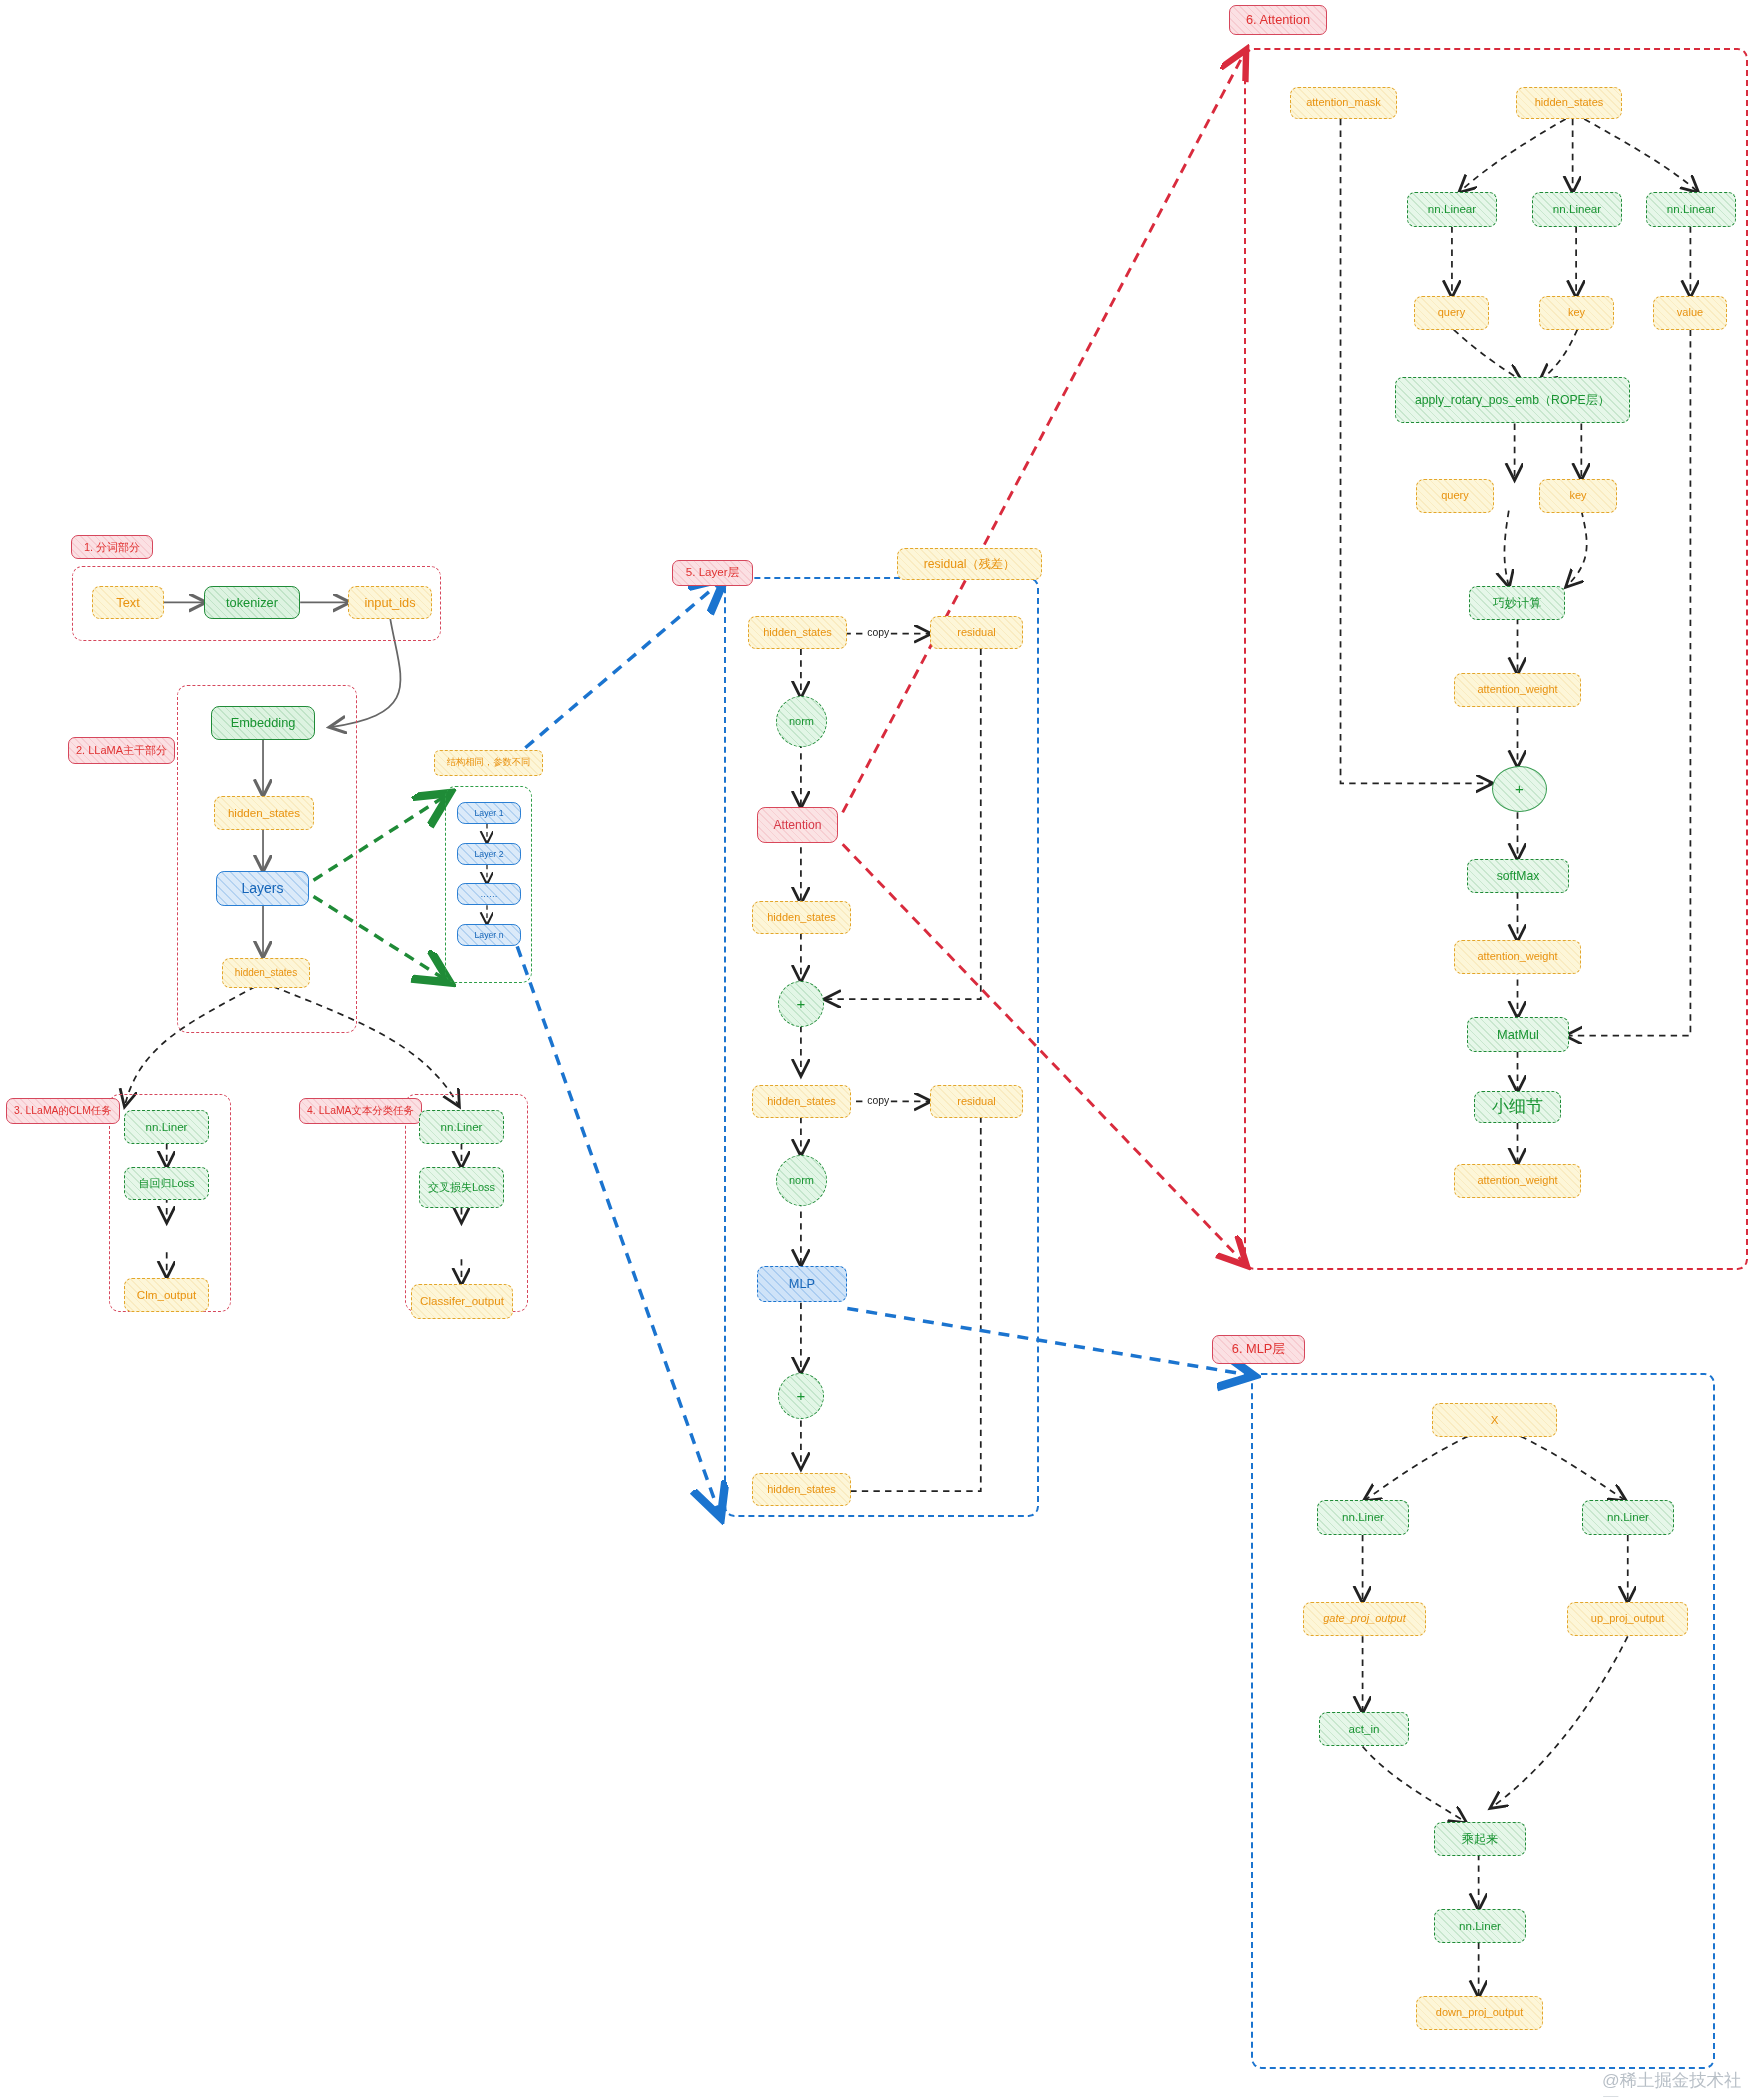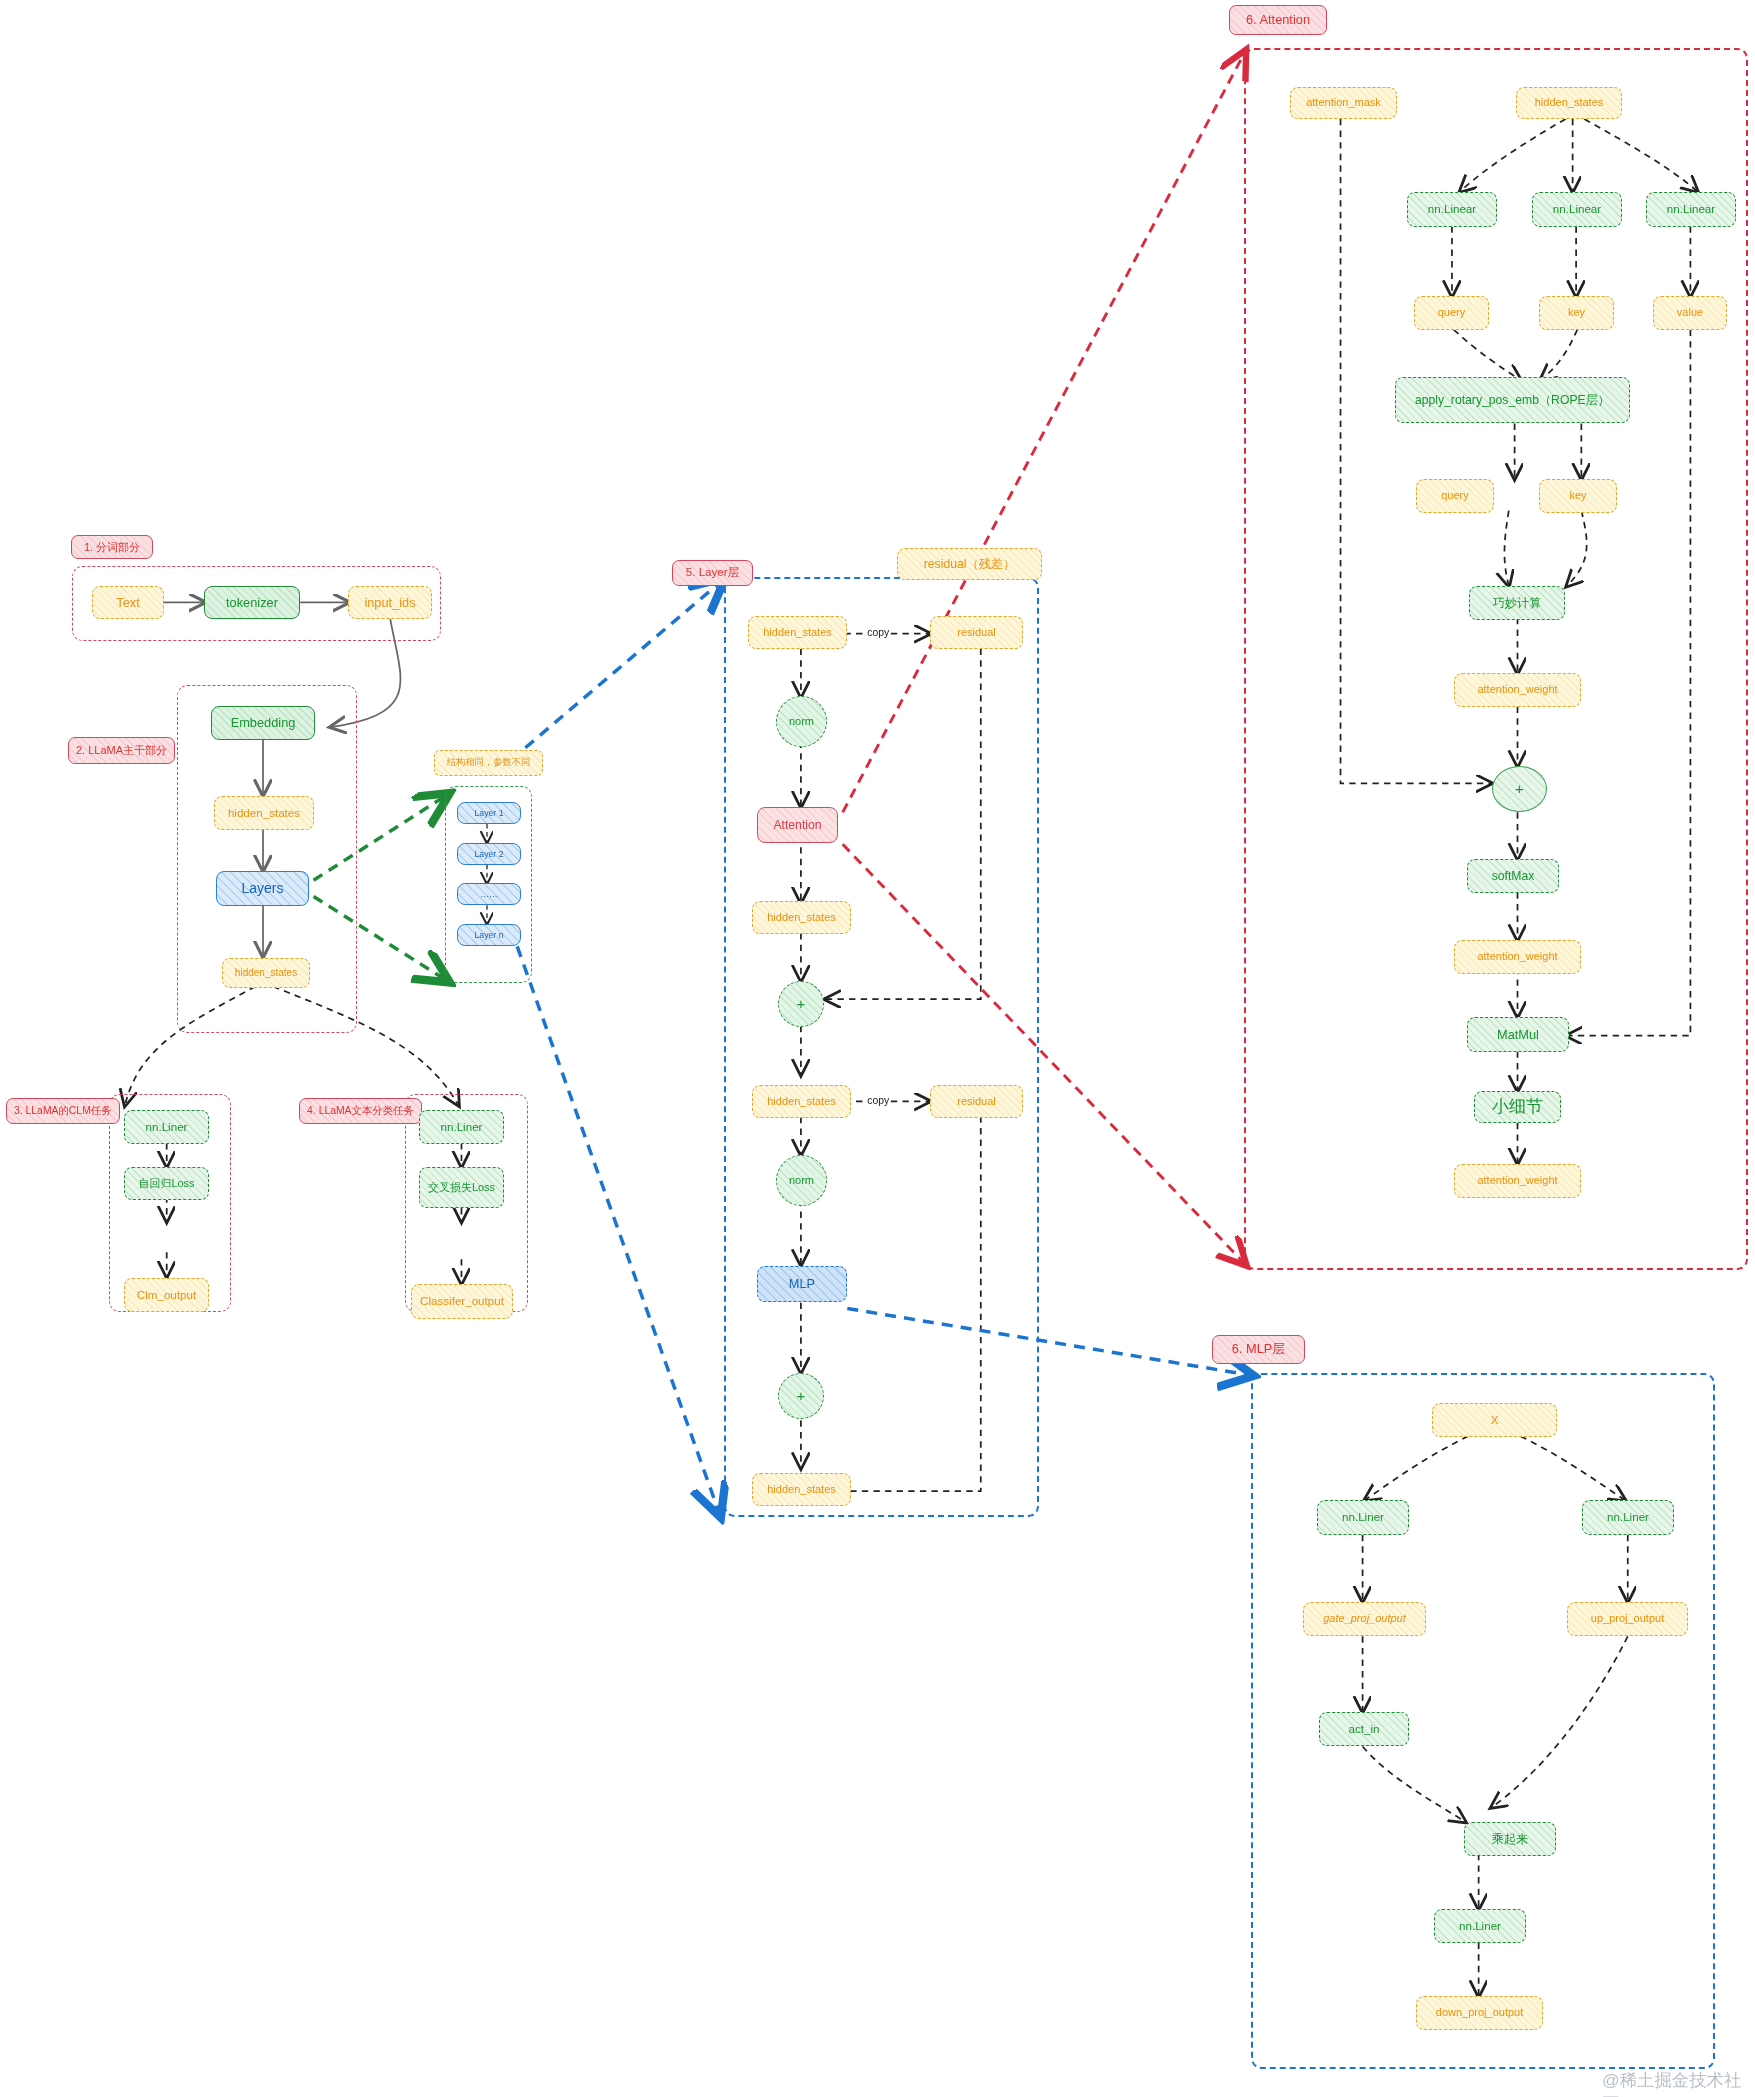--- a/index.html
+++ b/index.html
@@ -370,7 +370,7 @@
     <span>+</span>
     </div>
 
-  <div class="node n-op hatch-g" style="left:1467px;top:859px;width:92px;height:34px;font-size:12.2px;">
+  <div class="node n-op hatch-g" style="left:1467px;top:859px;width:102px;height:34px;font-size:12.2px;">
     <span>softMax</span>
     </div>
 

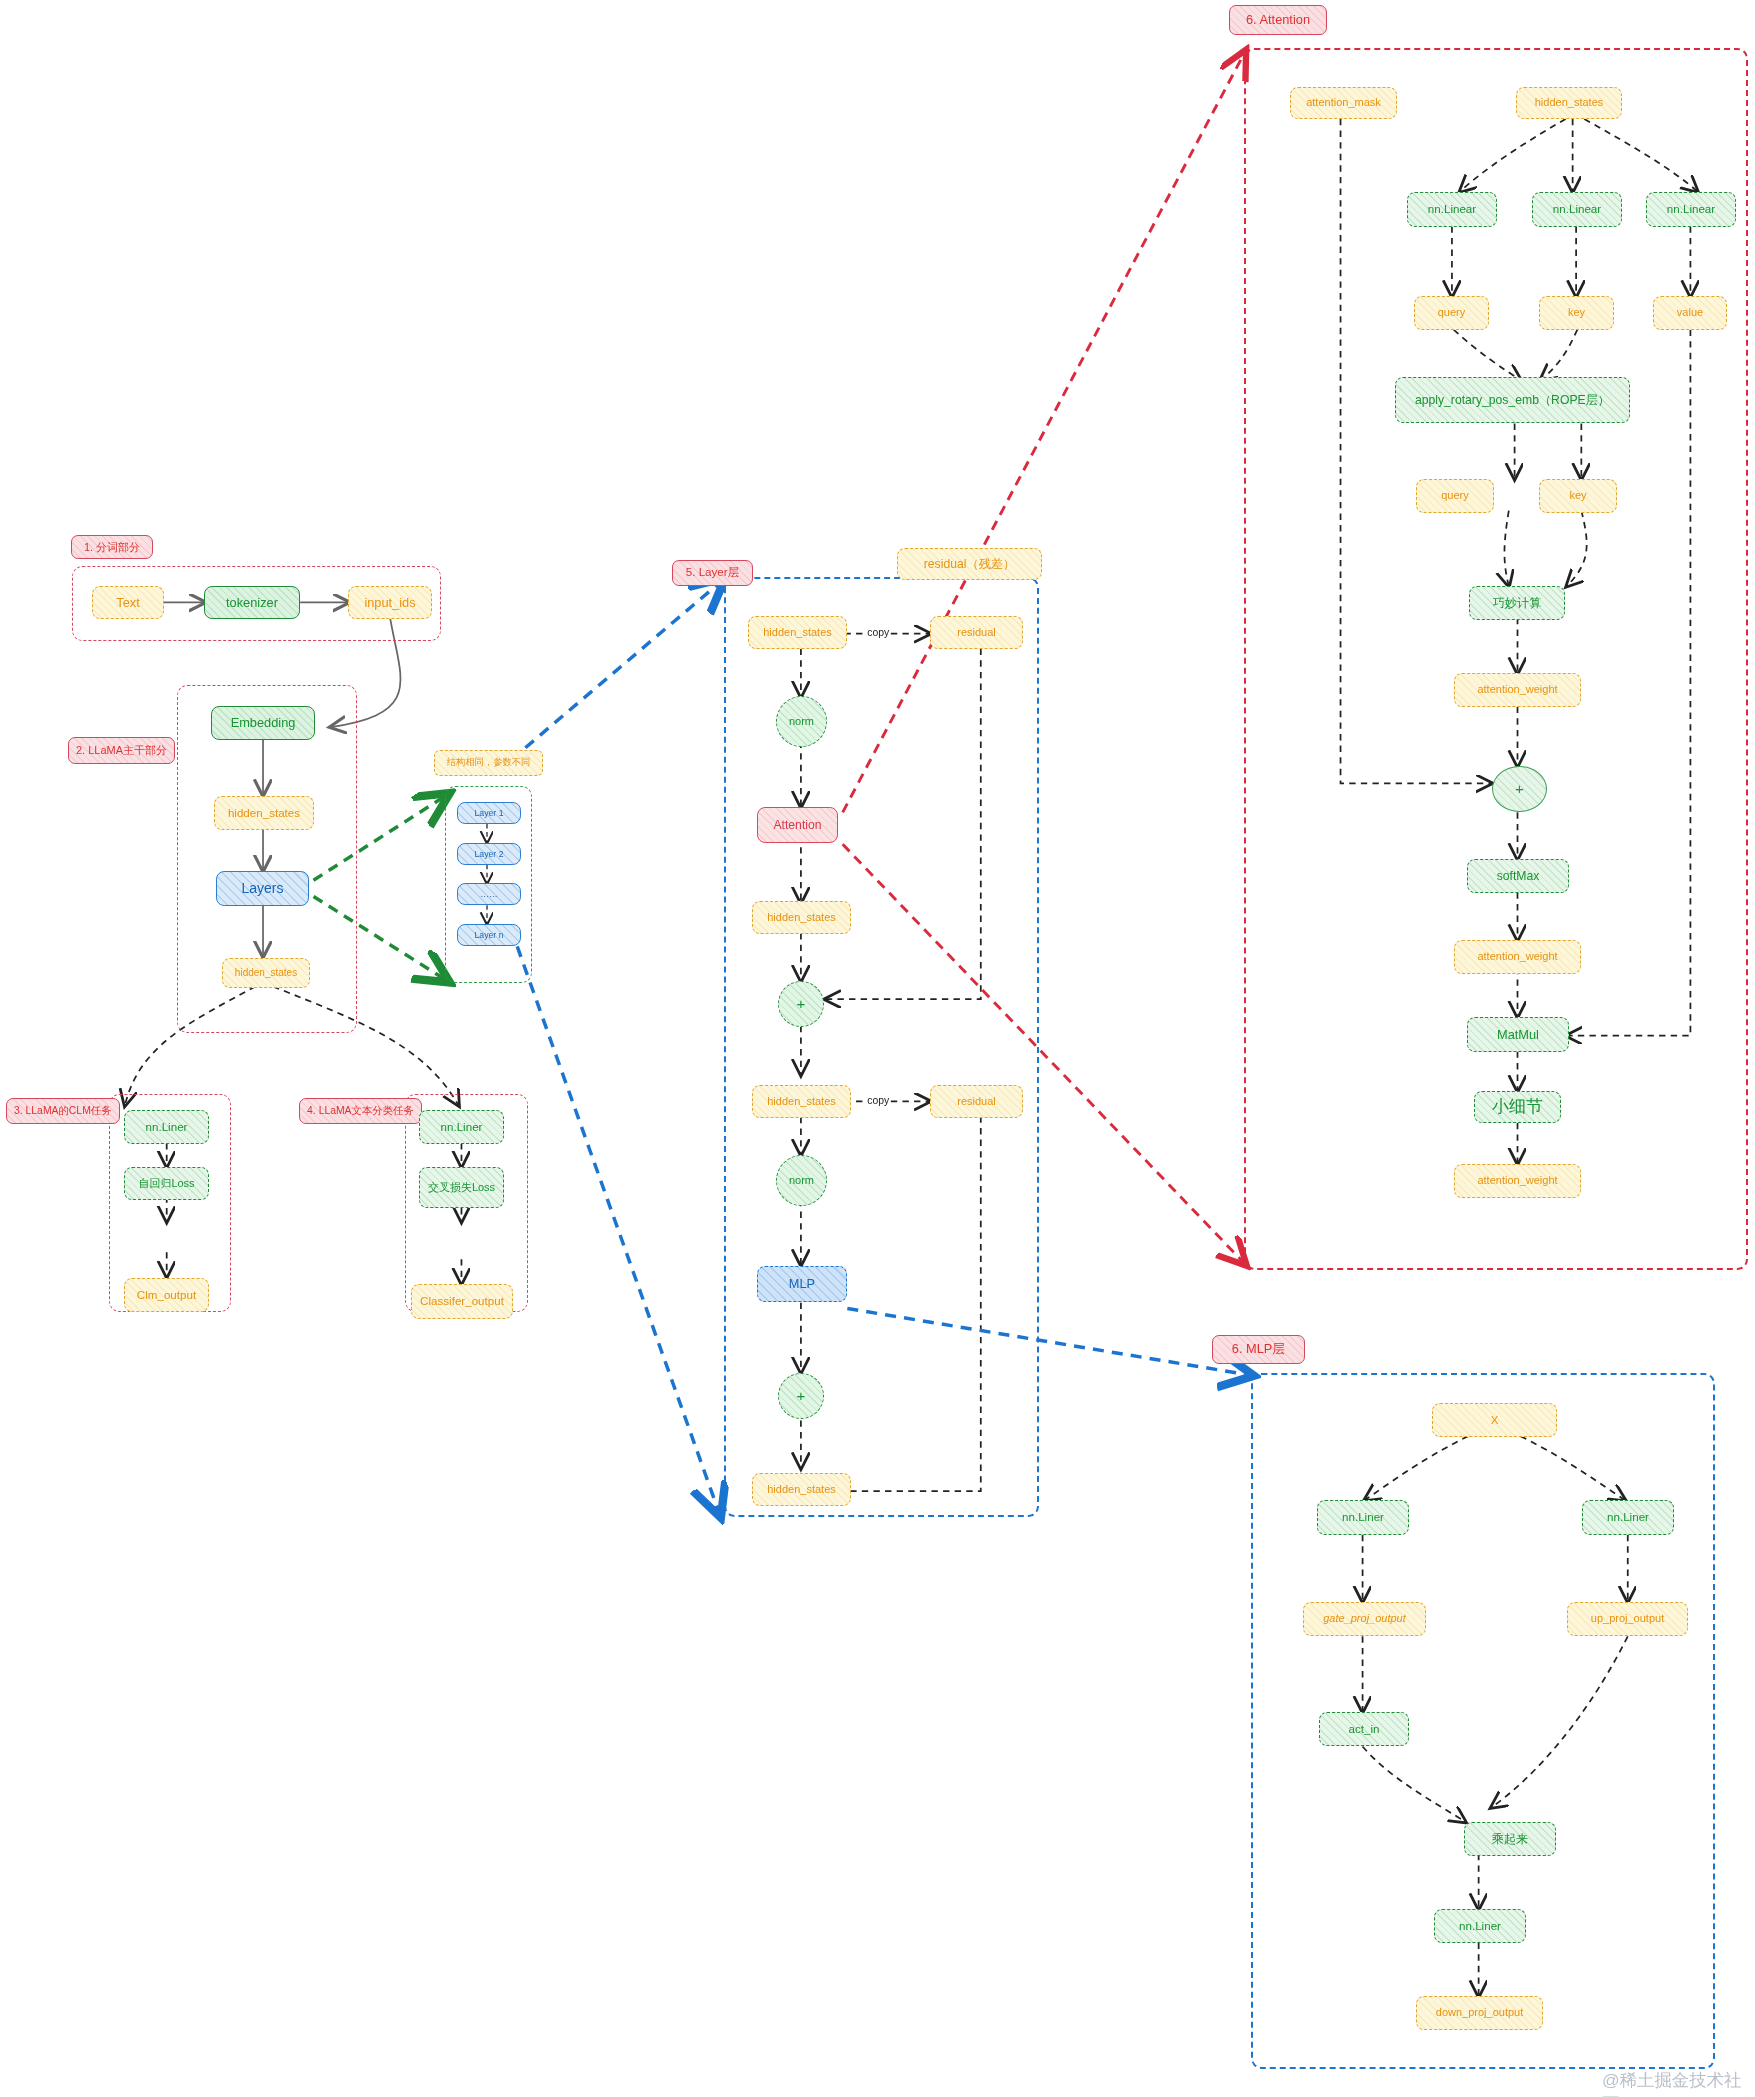--- a/index.html
+++ b/index.html
@@ -414,7 +414,7 @@
     <span>act_in</span>
     </div>
 
-  <div class="node n-op hatch-g" style="left:1434px;top:1822px;width:92px;height:34px;font-size:12.2px;margin-left:30px;">
+  <div class="node n-op hatch-g" style="left:1434px;top:1822px;width:92px;height:34px;font-size:12.2px;">
     <span>乘起来</span>
     </div>
 

